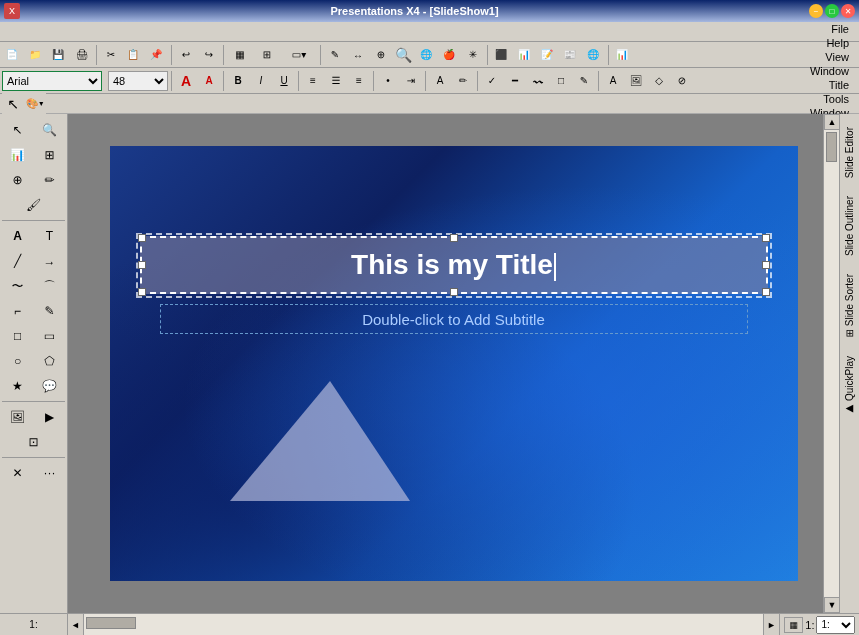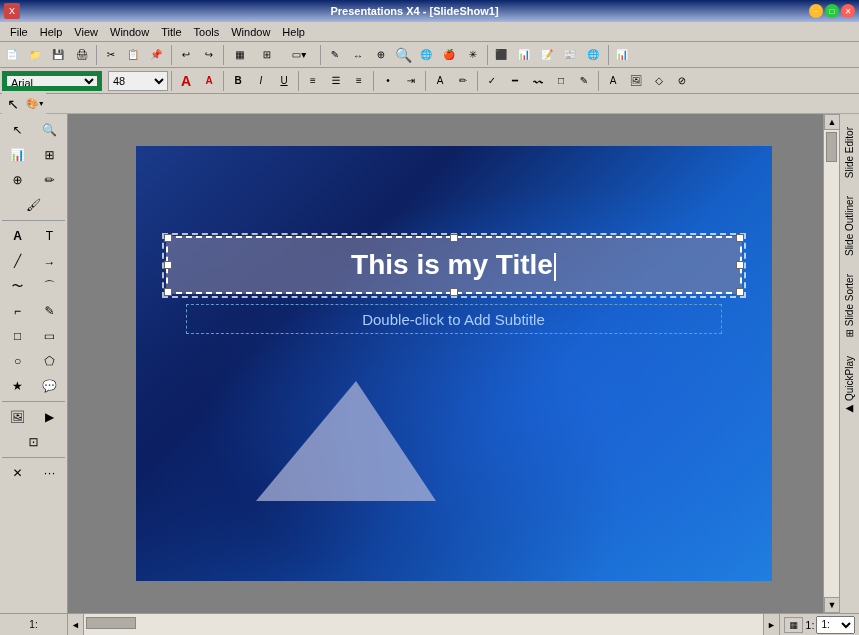--- a/index.html
+++ b/index.html
@@ -27,9 +27,10 @@
       height: 20px;
       background: #d4d0c8;
       display: flex;
-      align-items: center;
+      align-items: flex-end;
       padding: 0 4px;
       border-bottom: 1px solid #999;
+      flex-direction: column;
     }
     .menu-item { padding: 1px 6px; font-size: 11px; cursor: pointer; }
 

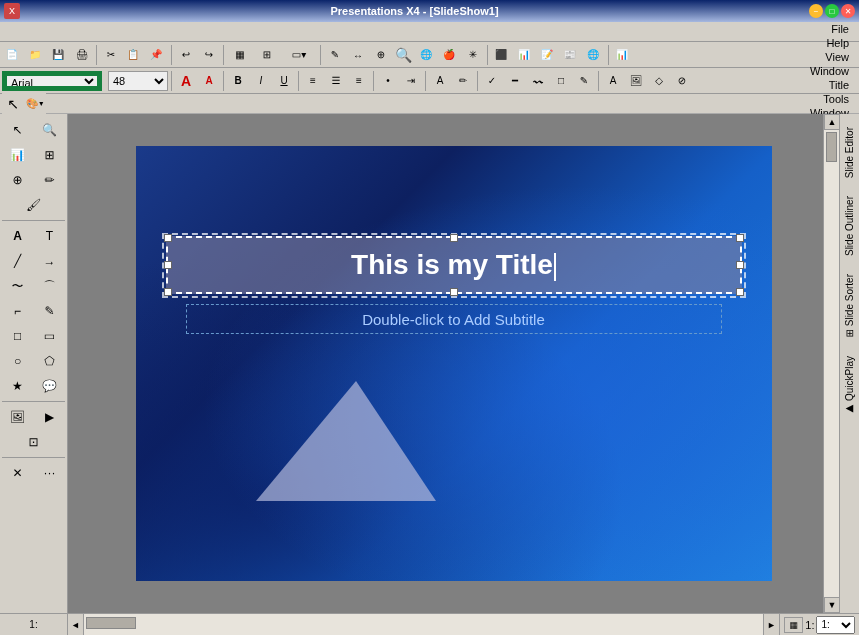--- a/index.html
+++ b/index.html
@@ -63,7 +63,7 @@
       border-bottom: 1px solid #999;
       gap: 1px;
     }
-    .font-select { width: 100px; height: 20px; font-size: 11px; border: 5px solid #15803d; }
+    .font-select { width: 100px; height: 20px; font-size: 11px; border: 1px solid #15803d; }
     .size-select { width: 60px; height: 20px; font-size: 11px; border: 1px solid #999; }
 
     

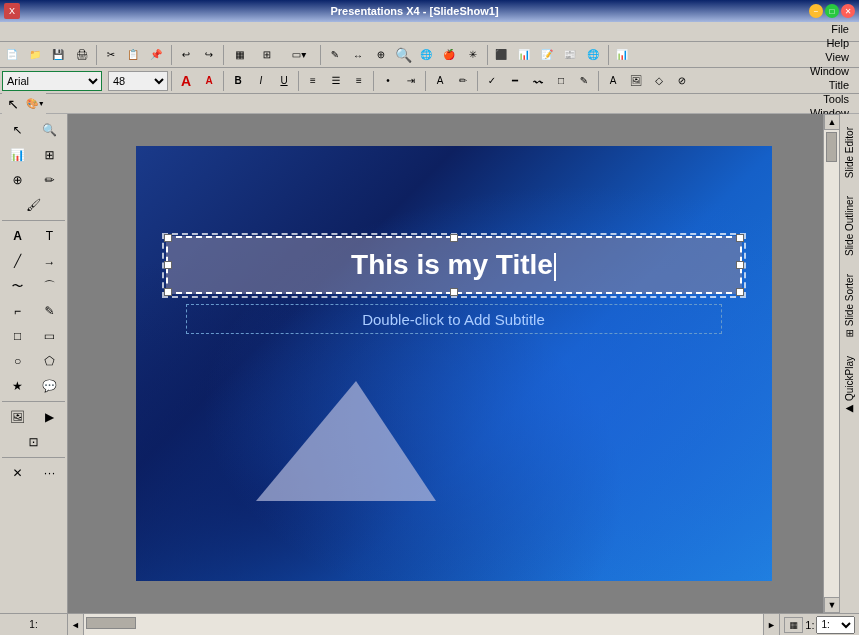--- a/index.html
+++ b/index.html
@@ -139,7 +139,7 @@
 
     
     #slide {
-      width: 636px;
+      width: 688px;
       height: 435px;
       position: relative;
       overflow: hidden;

